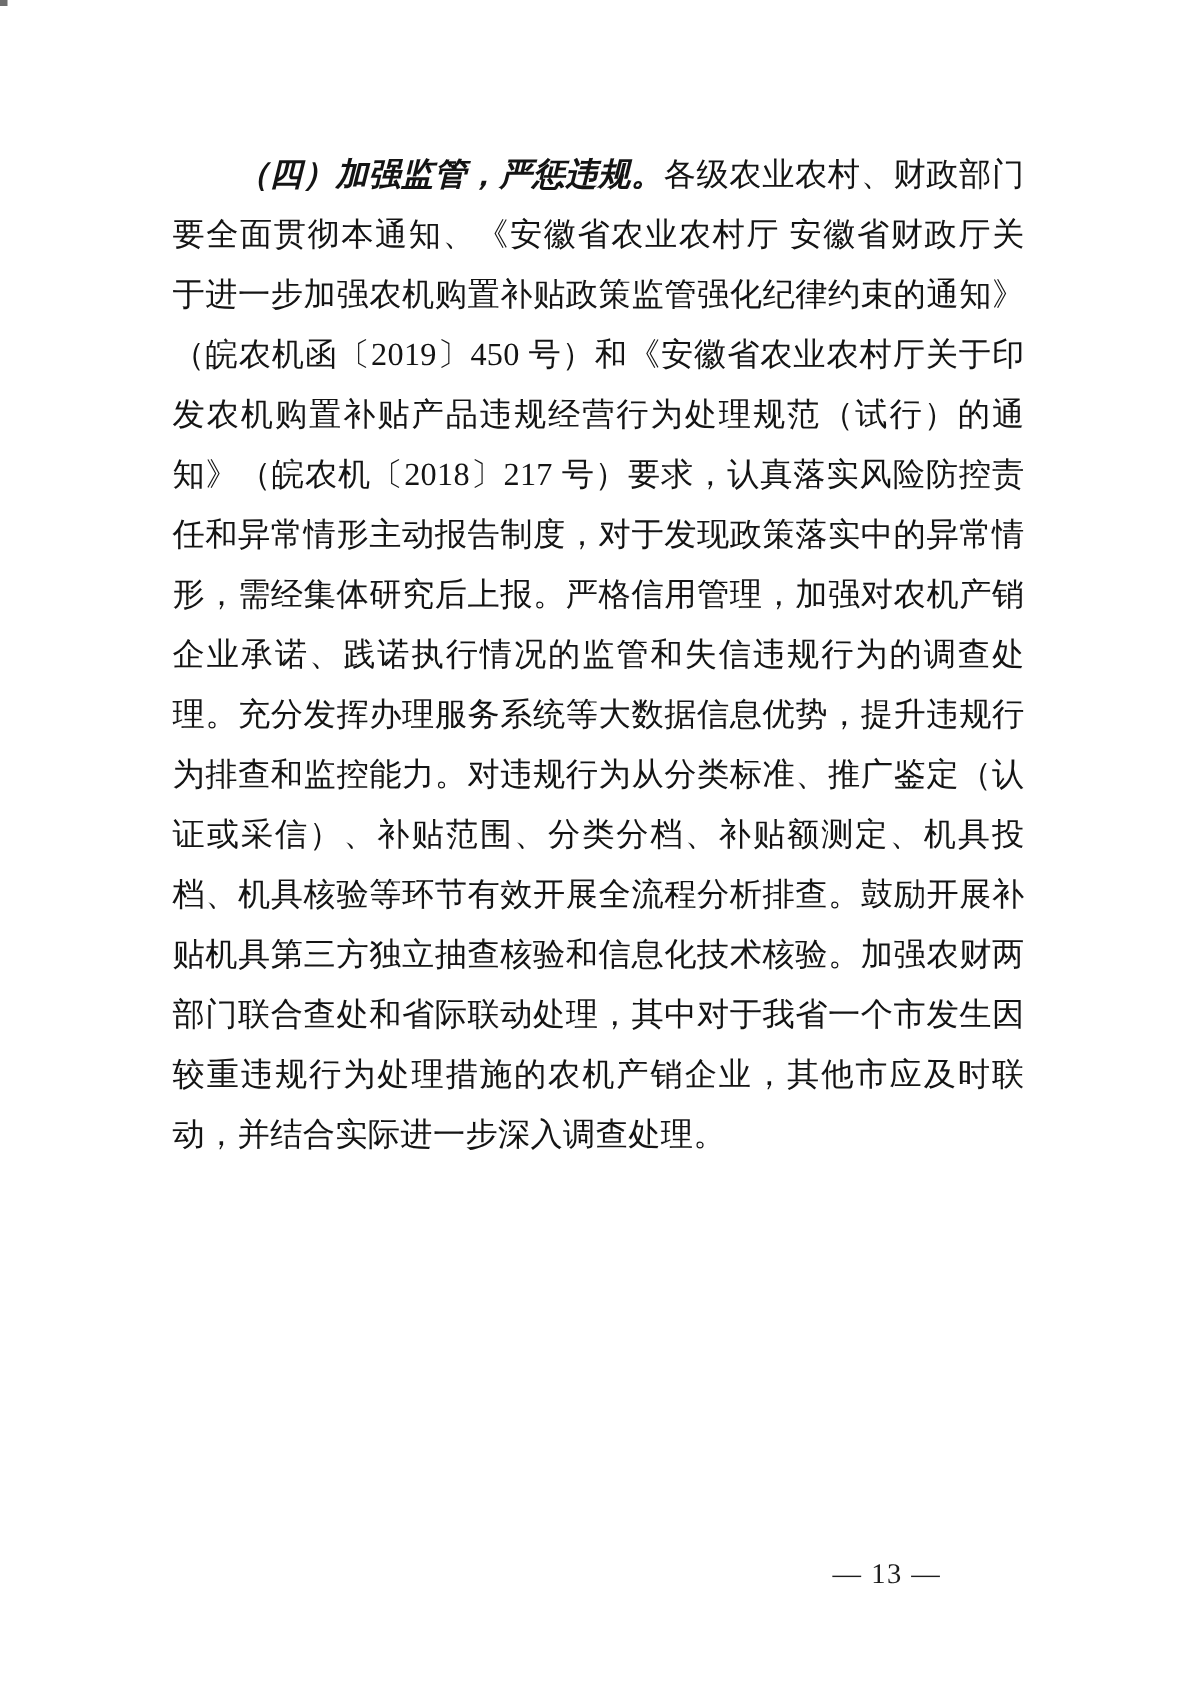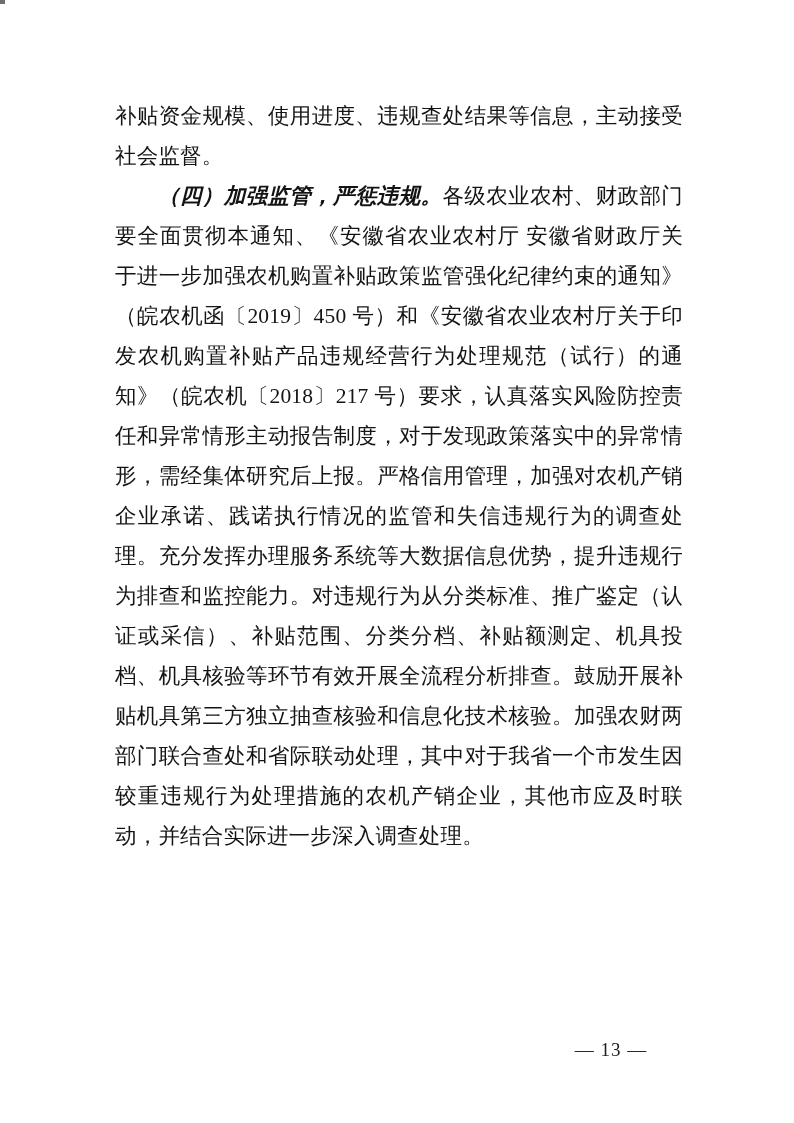--- a/index.html
+++ b/index.html
@@ -68,7 +68,6 @@
 
   <div class="content">
 
-    <p class="para"><span>补贴资金规模、使用进度、违规查处结果等信息，主动接受社会监督。</span></p>
 
     <p class="para indent"><span class="section-heading">（四）加强监管，严惩违规。</span><span>各级农业农村、财政部门要全面贯彻本通知、《安徽省农业农村厅 安徽省财政厅关于进一步加强农机购置补贴政策监管强化纪律约束的通知》（皖农机函〔2019〕450 号）和《安徽省农业农村厅关于印发农机购置补贴产品违规经营行为处理规范（试行）的通知》（皖农机〔2018〕217 号）要求，认真落实风险防控责任和异常情形主动报告制度，对于发现政策落实中的异常情形，需经集体研究后上报。严格信用管理，加强对农机产销企业承诺、践诺执行情况的监管和失信违规行为的调查处理。充分发挥办理服务系统等大数据信息优势，提升违规行为排查和监控能力。对违规行为从分类标准、推广鉴定（认证或采信）、补贴范围、分类分档、补贴额测定、机具投档、机具核验等环节有效开展全流程分析排查。鼓励开展补贴机具第三方独立抽查核验和信息化技术核验。加强农财两部门联合查处和省际联动处理，其中对于我省一个市发生因较重违规行为处理措施的农机产销企业，其他市应及时联动，并结合实际进一步深入调查处理。</span></p>
 

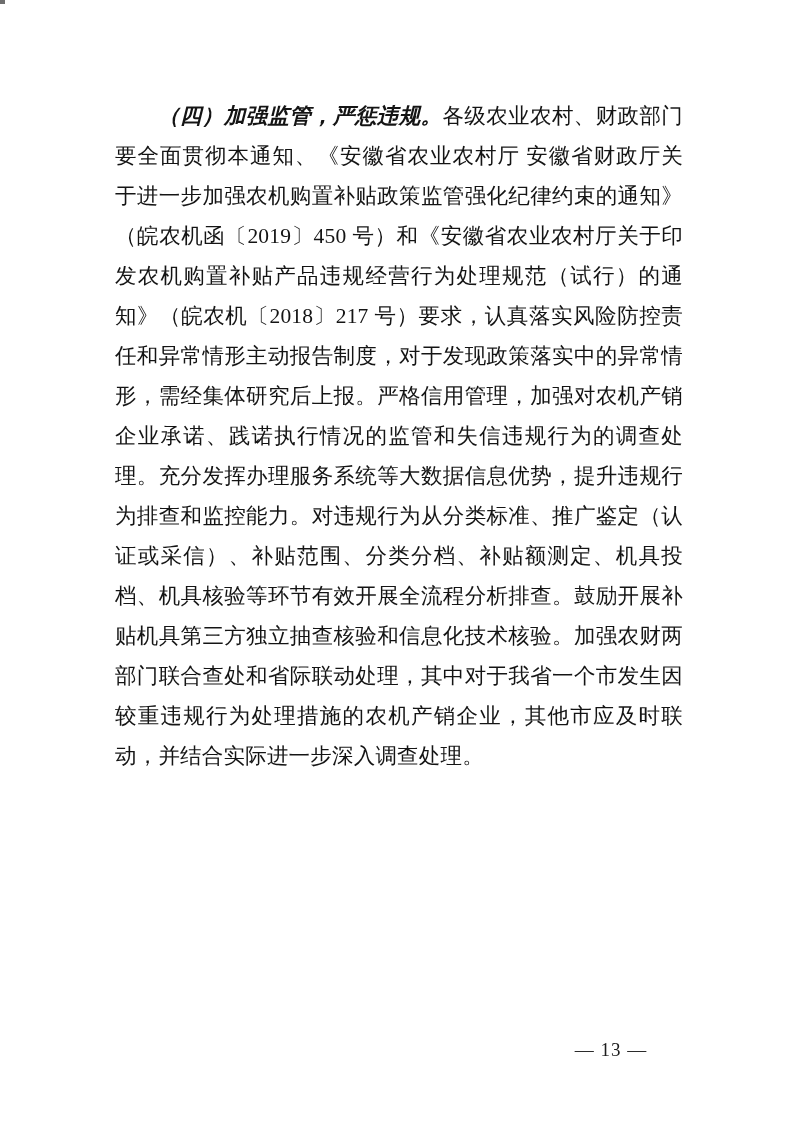--- a/index.html
+++ b/index.html
@@ -52,7 +52,7 @@
     left: 555px;
     top: 1036px;
     width: 112px;
-    text-align: center;
+    text-align: left;
     font-size: 19px;
     line-height: 28px;
     color: #1d1d1d;

